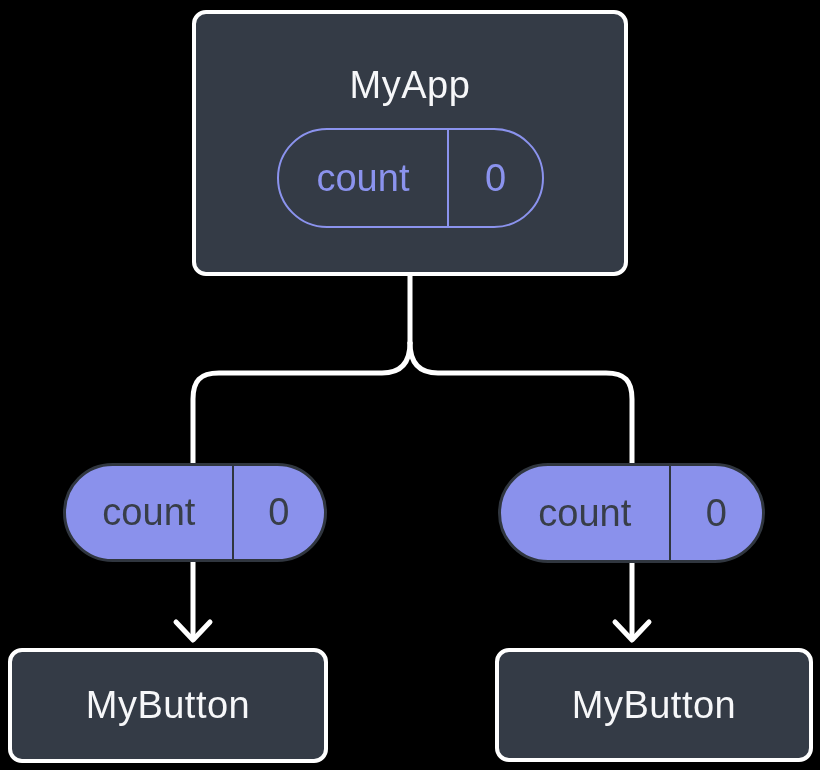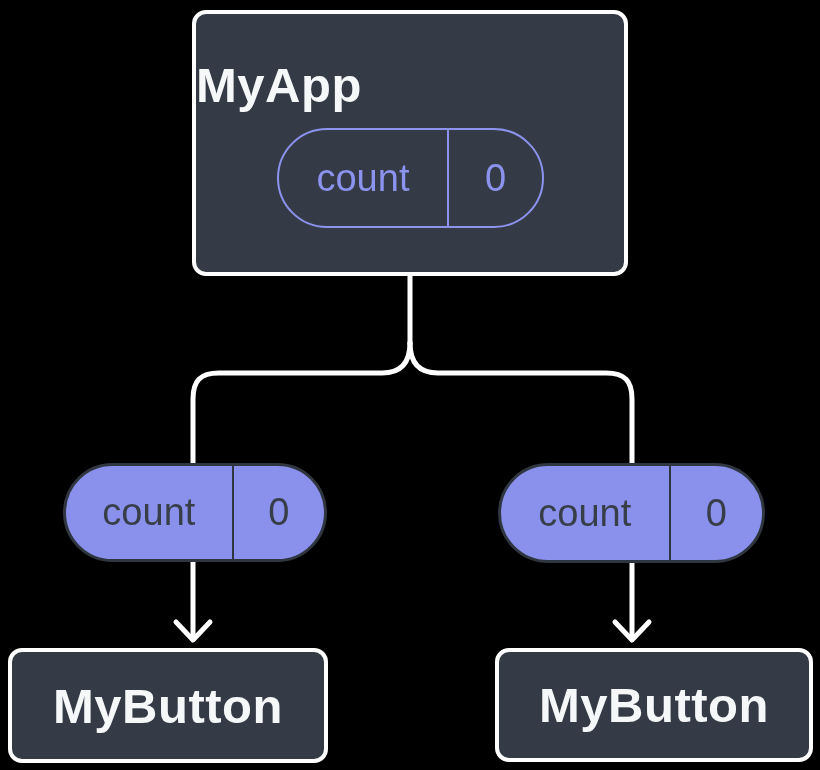--- a/index.html
+++ b/index.html
@@ -37,9 +37,9 @@
   }
   .card-title{
     color:var(--card-text);
-    font-size:49px;
-    font-weight:700;
-    text-align:left;
+    font-size:38px;
+    font-weight:400;
+    text-align:center;
     letter-spacing:0.5px;
   }
   .card.root{left:192px;top:10px;width:436px;height:266px;}

